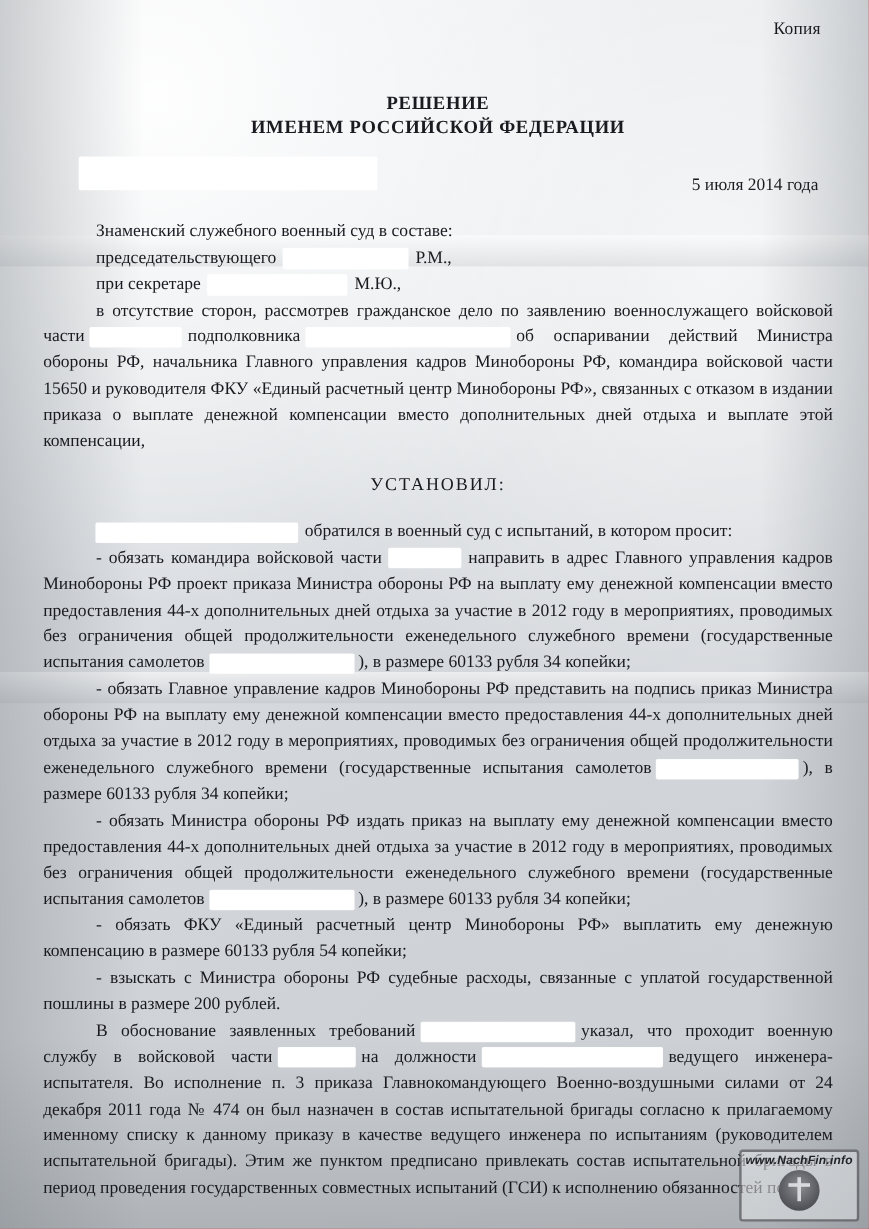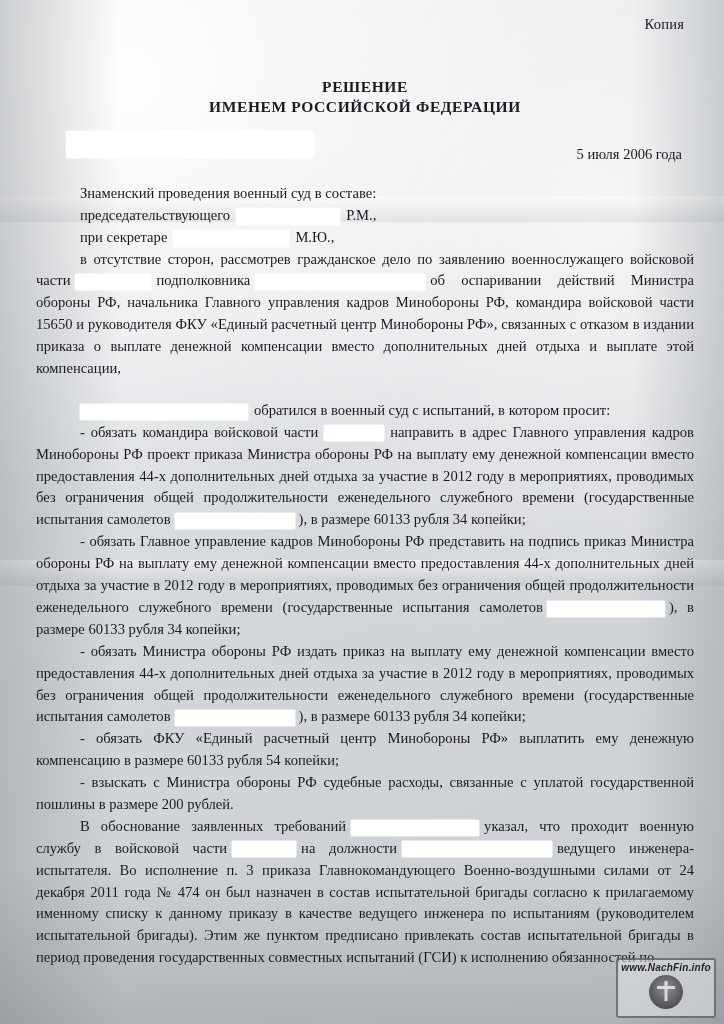--- a/index.html
+++ b/index.html
@@ -183,7 +183,7 @@
       <div class="title-line">ИМЕНЕМ РОССИЙСКОЙ ФЕДЕРАЦИИ</div>
     </div>
 
-    <div class="date-line">5 июля 2006 года</div>
+    <div class="date-line">5 июля 2014 года</div>
 
     <div class="body-text intro-lines">
       <p><span>Знаменский проведения военный суд в составе:</span></p>

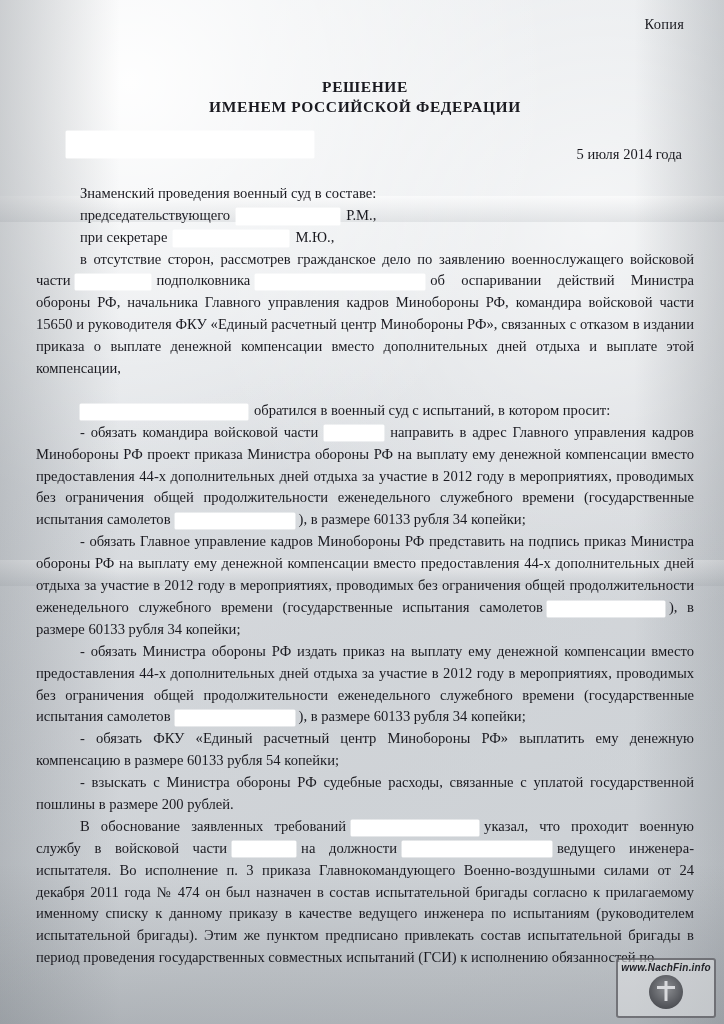--- a/index.html
+++ b/index.html
@@ -186,7 +186,7 @@
     <div class="date-line">5 июля 2014 года</div>
 
     <div class="body-text intro-lines">
-      <p><span>Знаменский проведения военный суд в составе:</span></p>
+      <p><span>Знаменский служебного военный суд в составе:</span></p>
       <p><span>председательствующего</span><span class="redact" style="width:104px;height:17px;margin:0 6px;"></span><span>Р.М.,</span></p>
       <p><span>при секретаре</span><span class="redact" style="width:116px;height:17px;margin:0 6px;"></span><span>М.Ю.,</span></p>
       <p><span>в отсутствие сторон, рассмотрев гражданское дело по заявлению военнослужащего войсковой части</span><span class="redact" style="width:76px;height:16px;margin:0 5px;"></span><span>подполковника</span><span class="redact" style="width:170px;height:16px;margin:0 5px;"></span><span class="blur-soft">об оспаривании действий Министра обороны РФ, начальника Главного управления кадров Минобороны РФ, командира войсковой части 15650 и руководителя ФКУ «Единый расчетный центр Минобороны РФ», связанных с отказом в издании приказа о выплате денежной компенсации вместо дополнительных дней отдыха и выплате этой компенсации,</span></p>

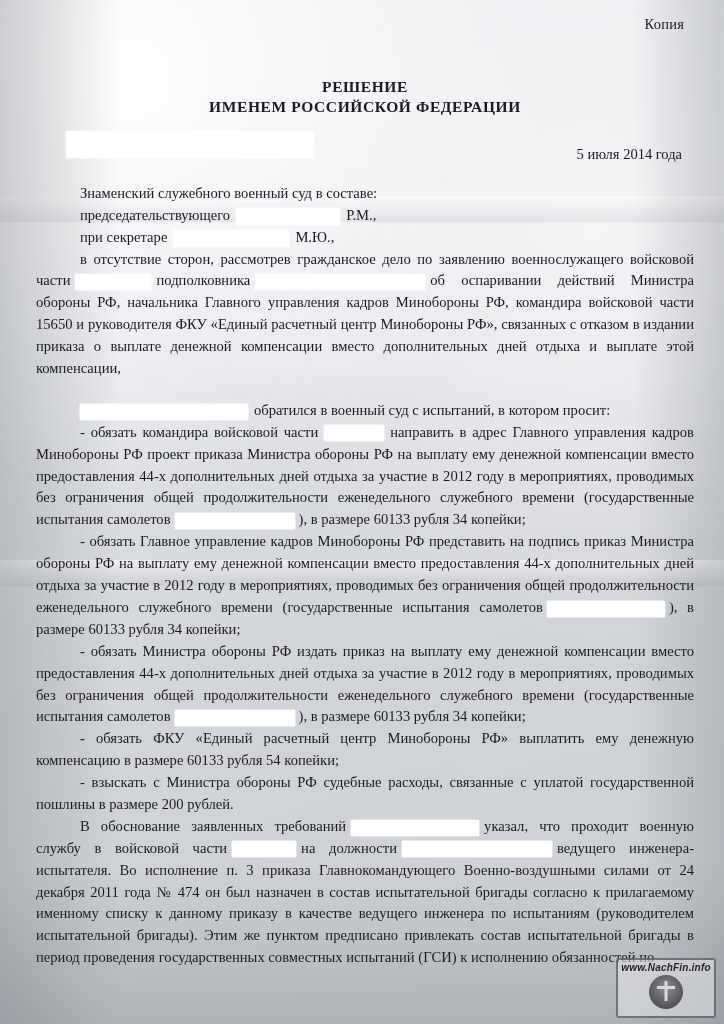--- a/index.html
+++ b/index.html
@@ -192,6 +192,7 @@
       <p><span>в отсутствие сторон, рассмотрев гражданское дело по заявлению военнослужащего войсковой части</span><span class="redact" style="width:76px;height:16px;margin:0 5px;"></span><span>подполковника</span><span class="redact" style="width:170px;height:16px;margin:0 5px;"></span><span class="blur-soft">об оспаривании действий Министра обороны РФ, начальника Главного управления кадров Минобороны РФ, командира войсковой части 15650 и руководителя ФКУ «Единый расчетный центр Минобороны РФ», связанных с отказом в издании приказа о выплате денежной компенсации вместо дополнительных дней отдыха и выплате этой компенсации,</span></p>
     </div>
 
+    <div class="center-head">УСТАНОВИЛ:</div>
 
     <div class="body-text">
       <p><span class="redact" style="width:168px;height:16px;margin:0 6px 0 0;"></span><span>обратился в военный суд с испытаний, в котором просит:</span></p>

